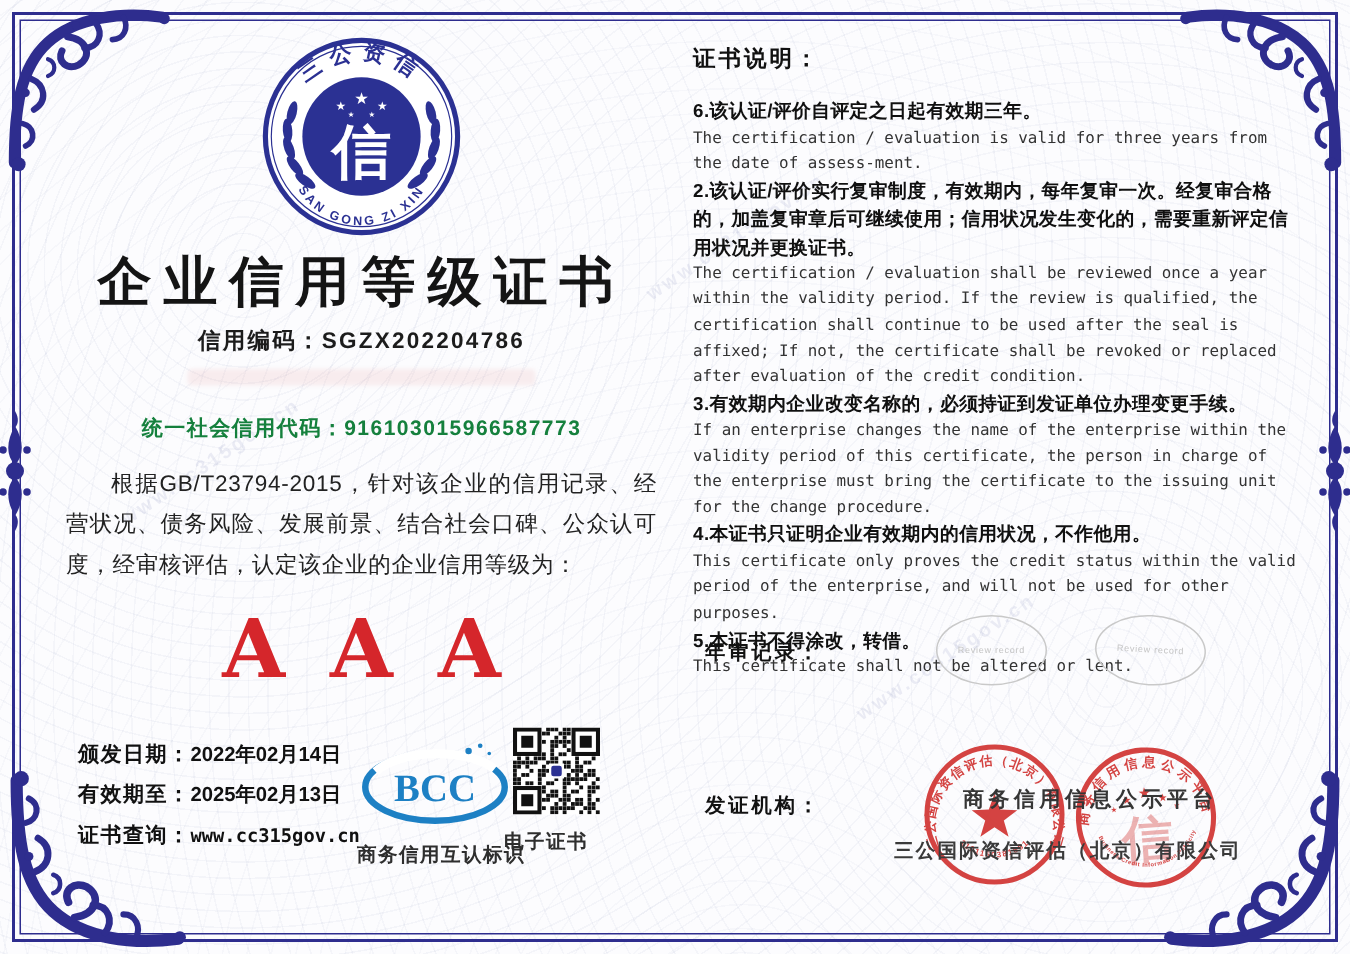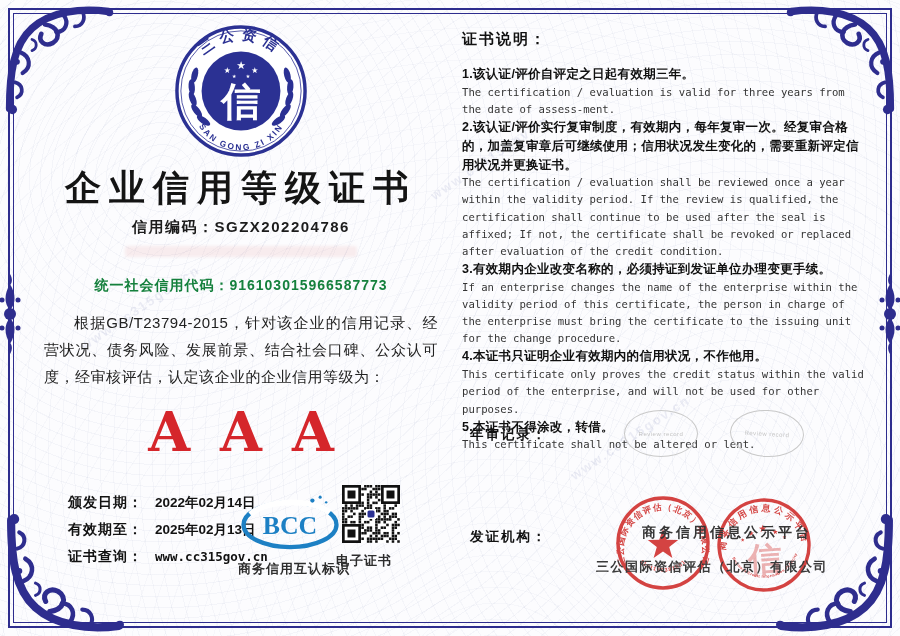--- a/index.html
+++ b/index.html
@@ -447,7 +447,7 @@
     <div class="r-heading">证书说明：</div>
 
     <div>
-      <div class="item-zh">1.该认证/评价自评定之日起有效期三年。</div>
+      <div class="item-zh">6.该认证/评价自评定之日起有效期三年。</div>
       <div class="item-en">The certification / evaluation is valid for three years from the date of assess-ment.</div>
     </div>
     <div>

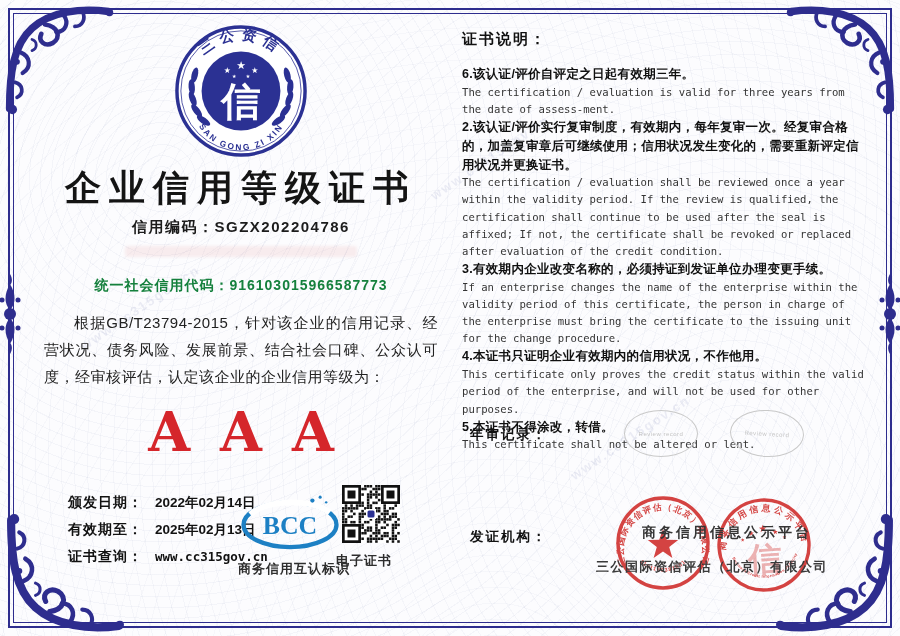--- a/index.html
+++ b/index.html
@@ -36,7 +36,7 @@
              color:#222;letter-spacing:0.5px;}
   .grade{margin-top:10px;font-family:"DejaVu Serif",serif;font-weight:bold;font-size:54px;
          color:#d5262b;letter-spacing:30px;padding-left:30px;}
-  .meta{position:absolute;left:68px;top:494px;text-align:left;font-size:14px;color:#111;}
+  .meta{position:absolute;left:52px;top:494px;text-align:left;font-size:14px;color:#111;}
   .meta-row{display:flex;margin-bottom:9px;align-items:baseline;}
   .meta-label{font-weight:bold;letter-spacing:1px;white-space:nowrap;}
   .meta-value{font-weight:bold;margin-left:12px;white-space:nowrap;font-size:13.5px;}

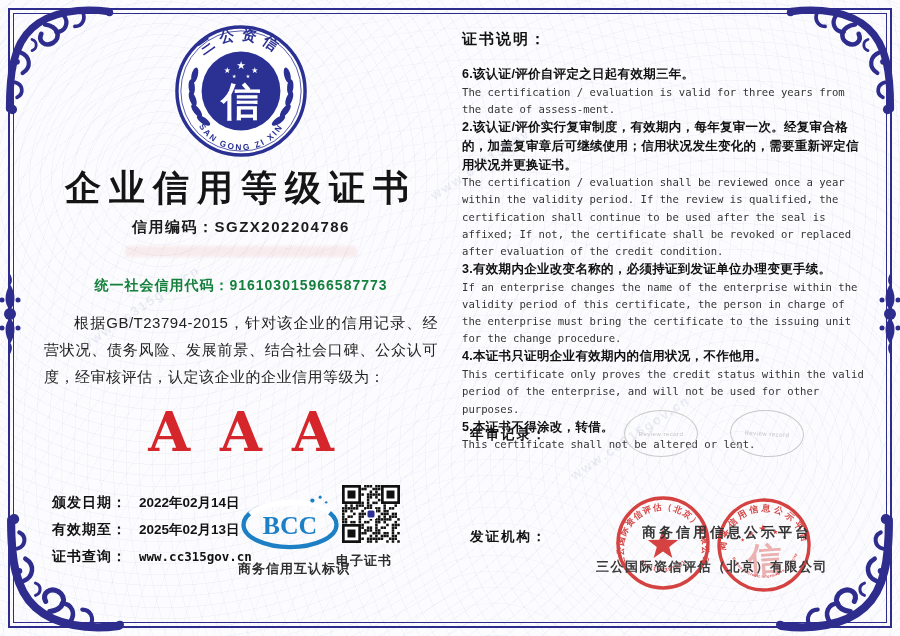--- a/index.html
+++ b/index.html
@@ -39,7 +39,7 @@
   .meta{position:absolute;left:52px;top:494px;text-align:left;font-size:14px;color:#111;}
   .meta-row{display:flex;margin-bottom:9px;align-items:baseline;}
   .meta-label{font-weight:bold;letter-spacing:1px;white-space:nowrap;}
-  .meta-value{font-weight:bold;margin-left:12px;white-space:nowrap;font-size:13.5px;}
+  .meta-value{font-weight:bold;margin-left:0;white-space:nowrap;font-size:13.5px;}
   .meta-url{font-family:"DejaVu Sans Mono",monospace;font-size:12.5px;font-weight:bold;}
   .stamp-col{position:absolute;text-align:left;}
   .bcc-col{left:238px;top:492px;width:116px;}

